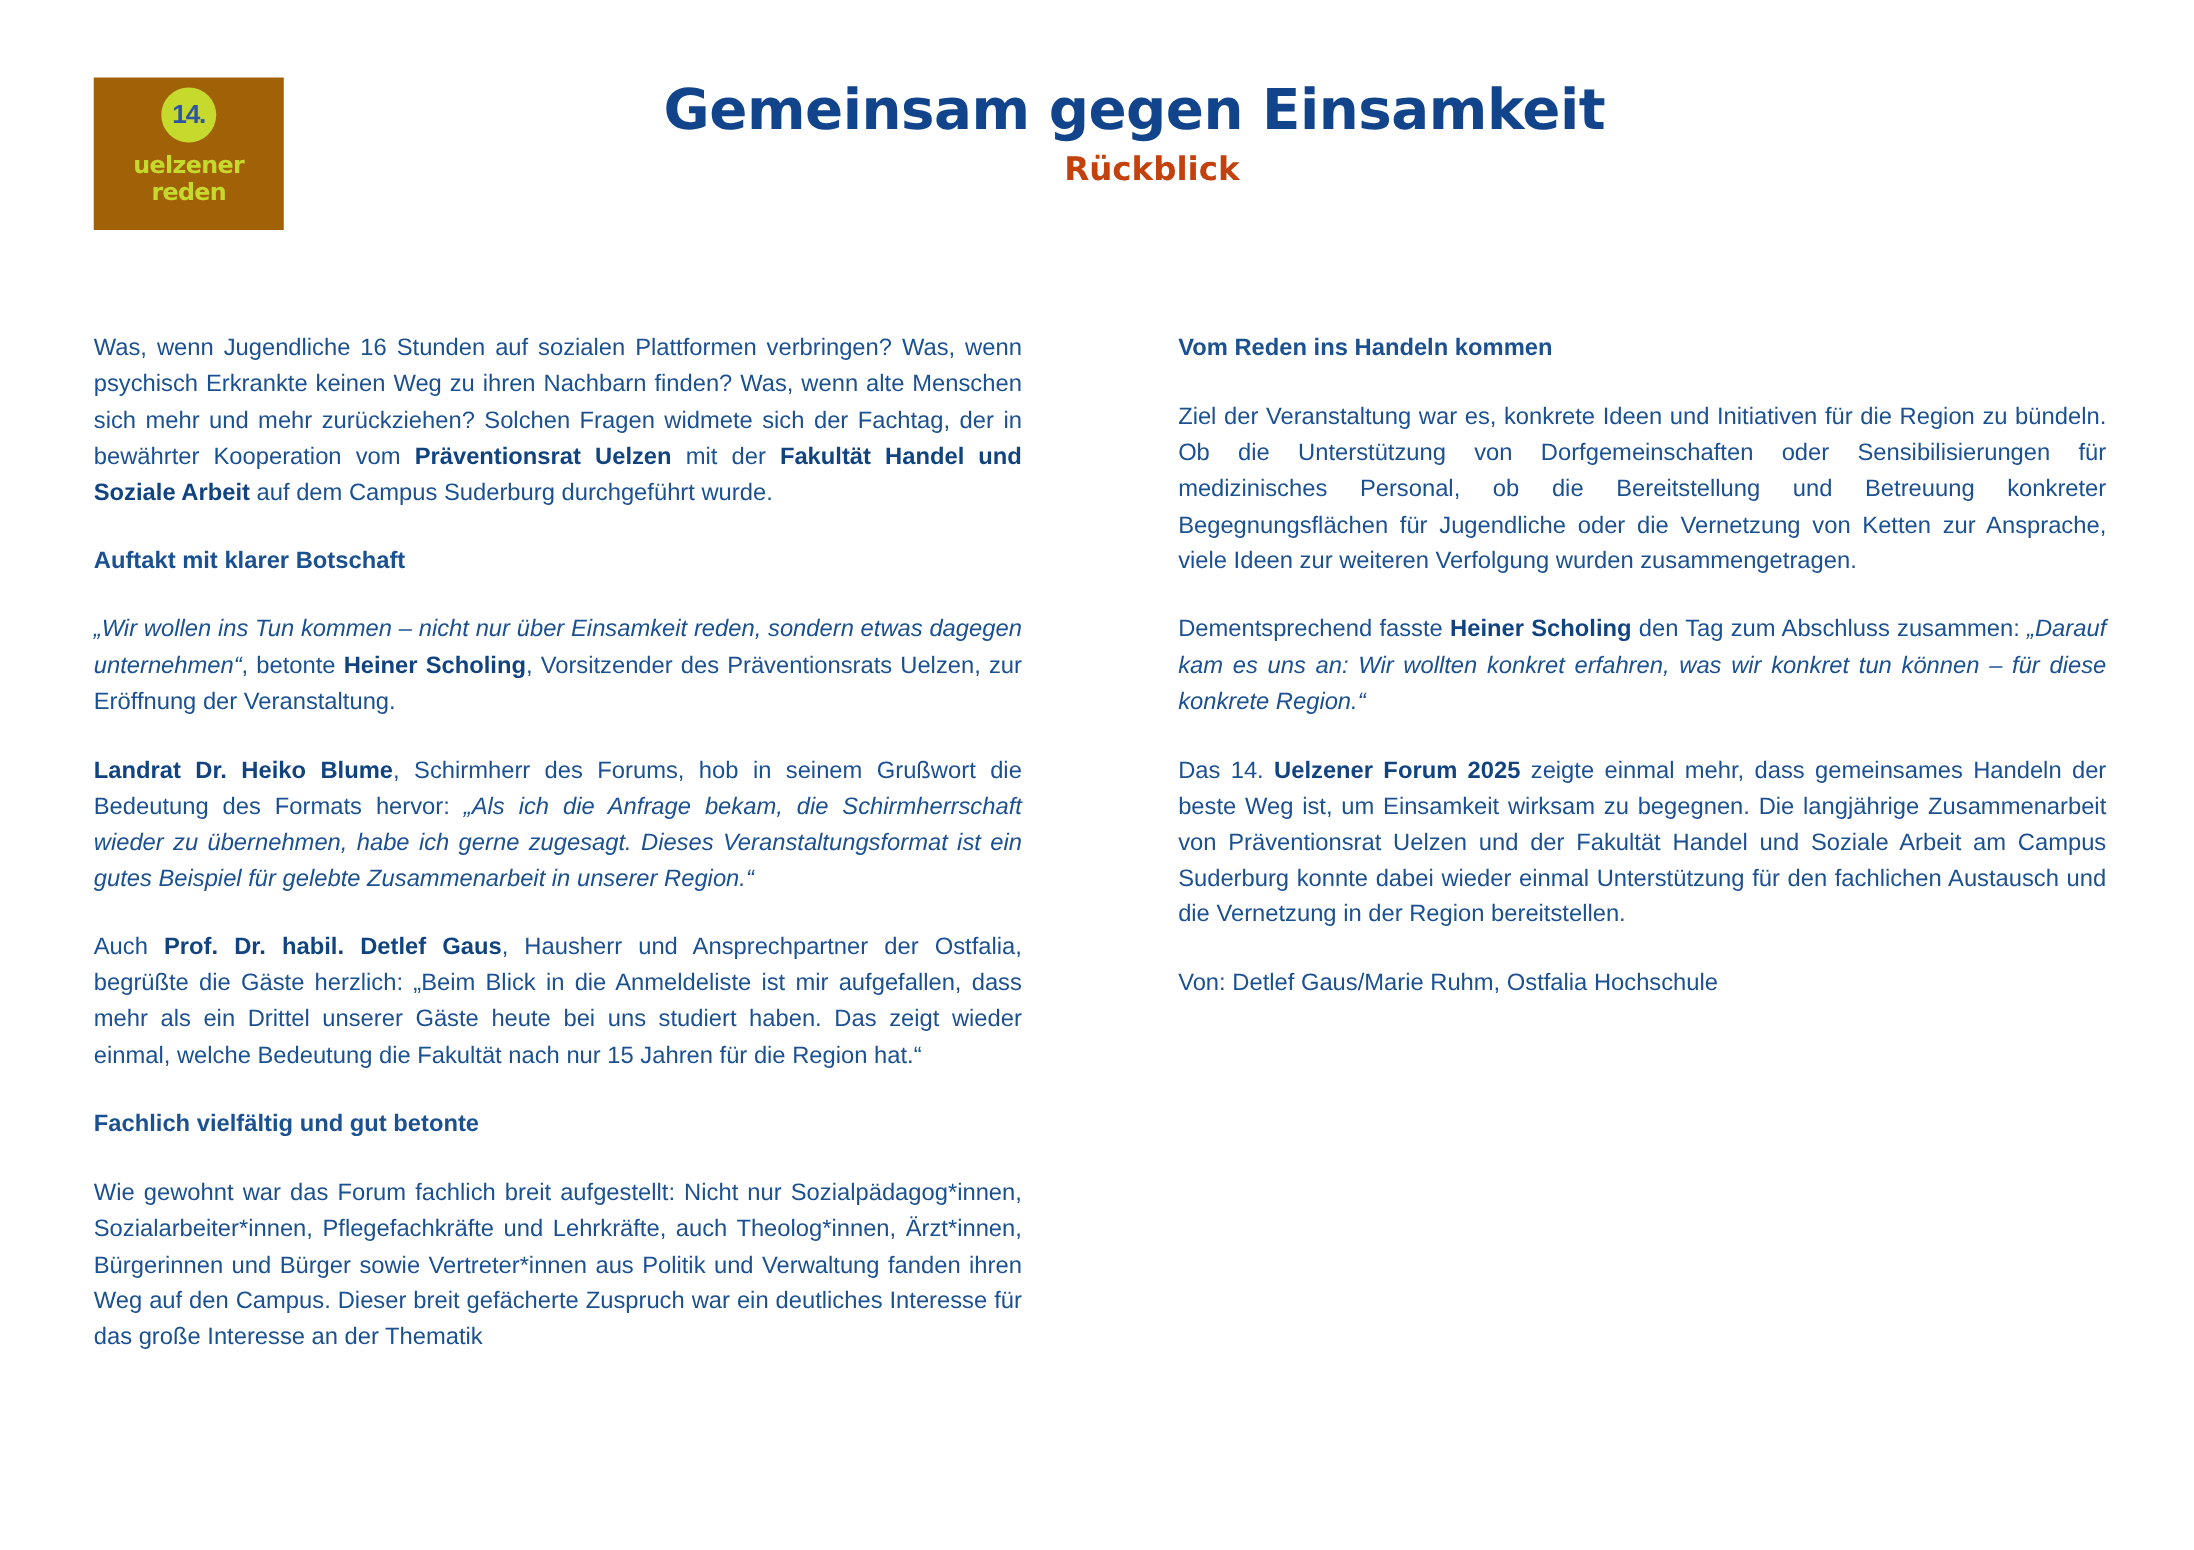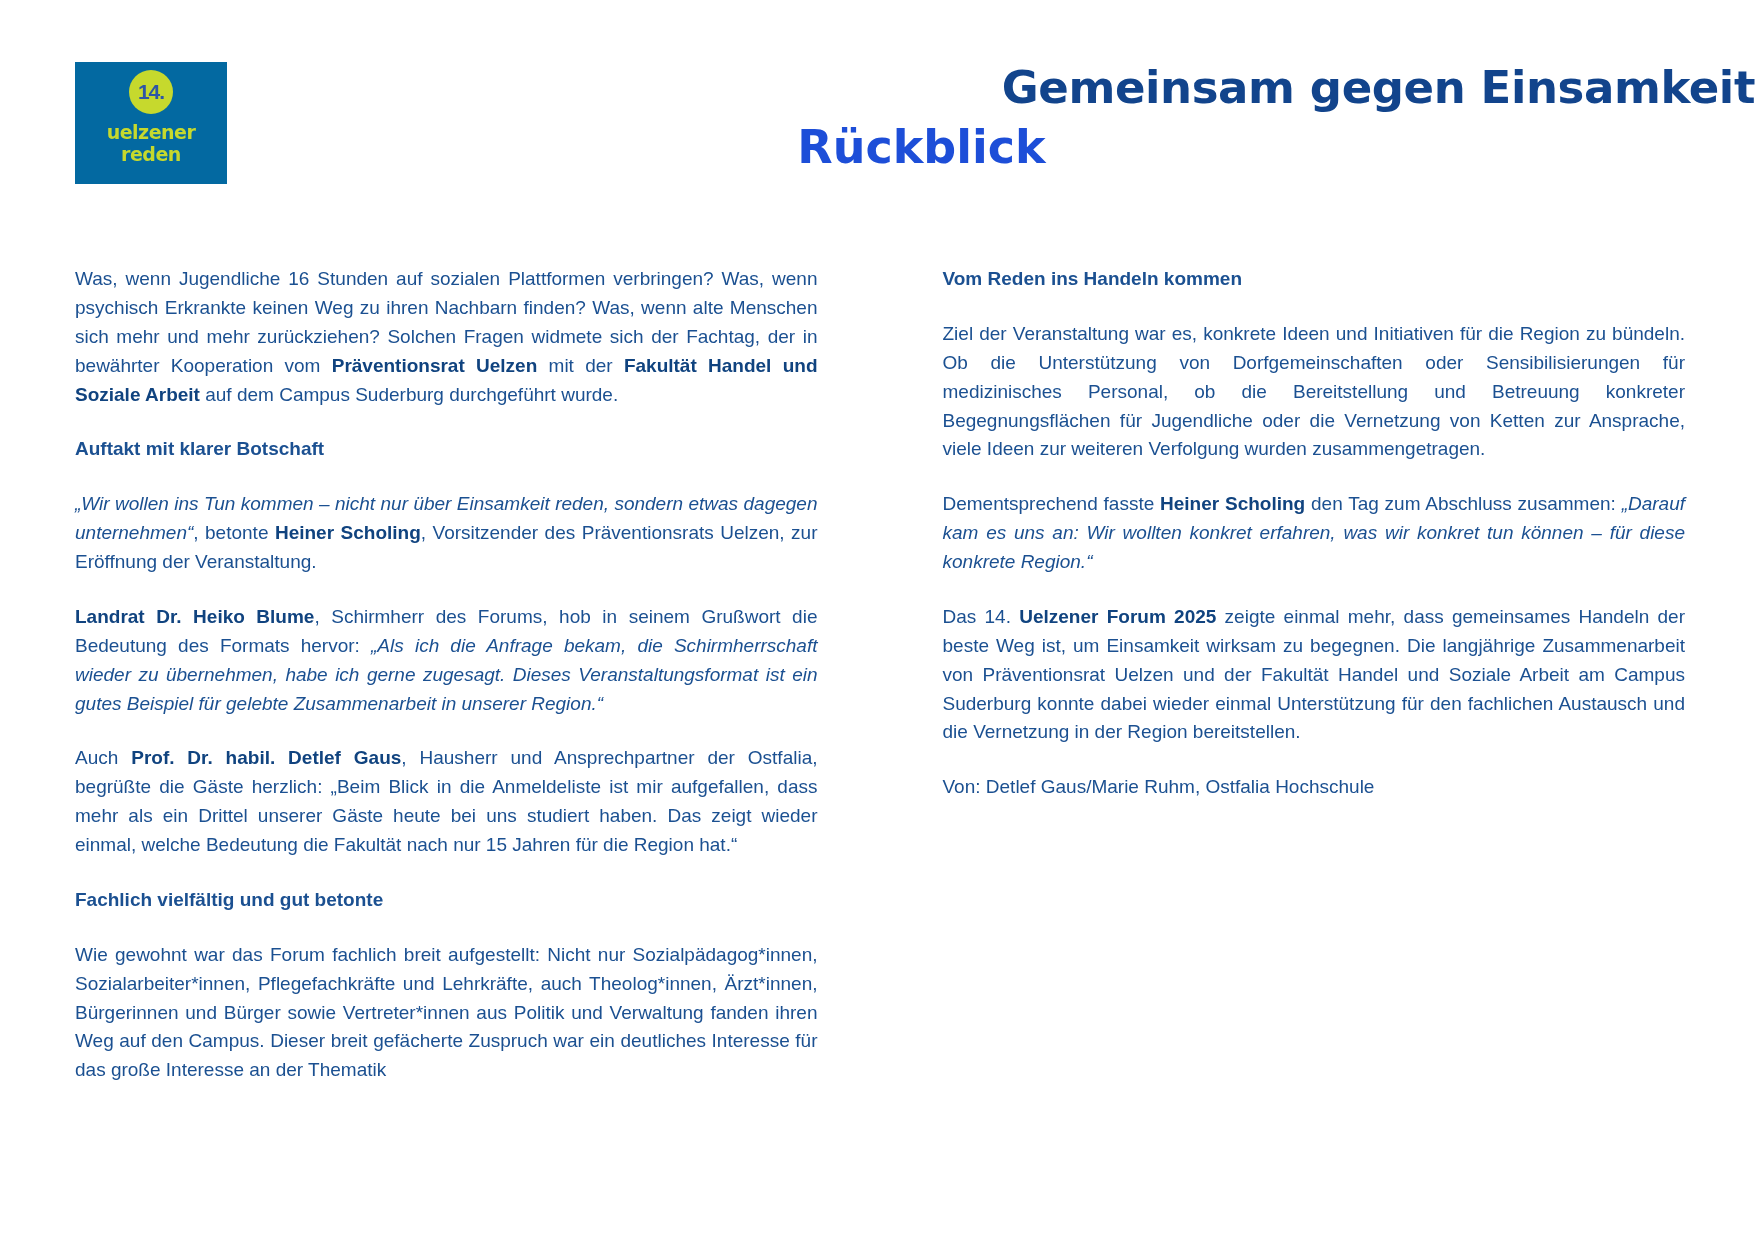--- a/index.html
+++ b/index.html
@@ -36,7 +36,7 @@
     top: 0px;
     width: 152px;
     height: 122px;
-    background: #0369a1;
+    background: #a16207;
     display: flex;
     flex-direction: column;
     align-items: center;

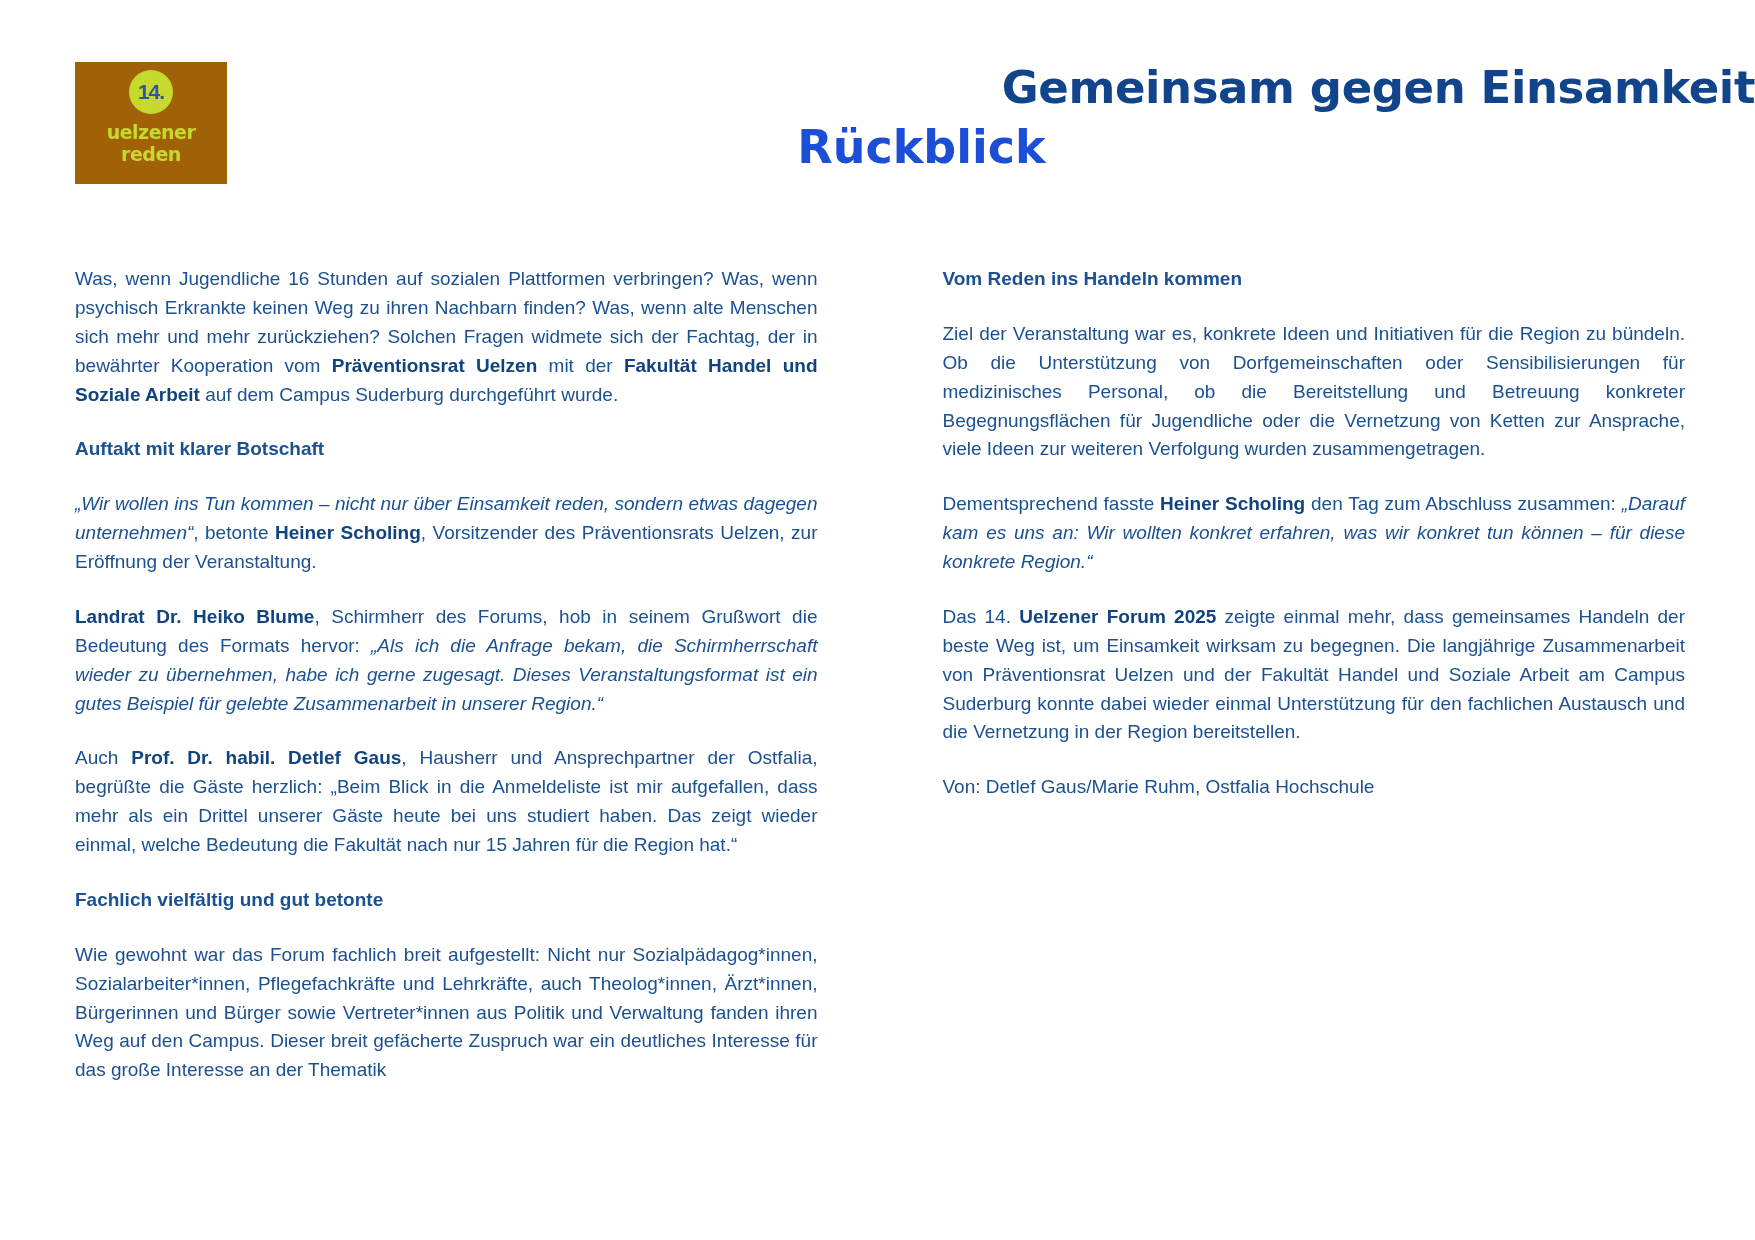--- a/index.html
+++ b/index.html
@@ -93,7 +93,6 @@
     margin: 0;
     padding-left: 60px;
     line-height: 1.15;
-    text-align: right;
   }
   .title-sub {
     display: block;

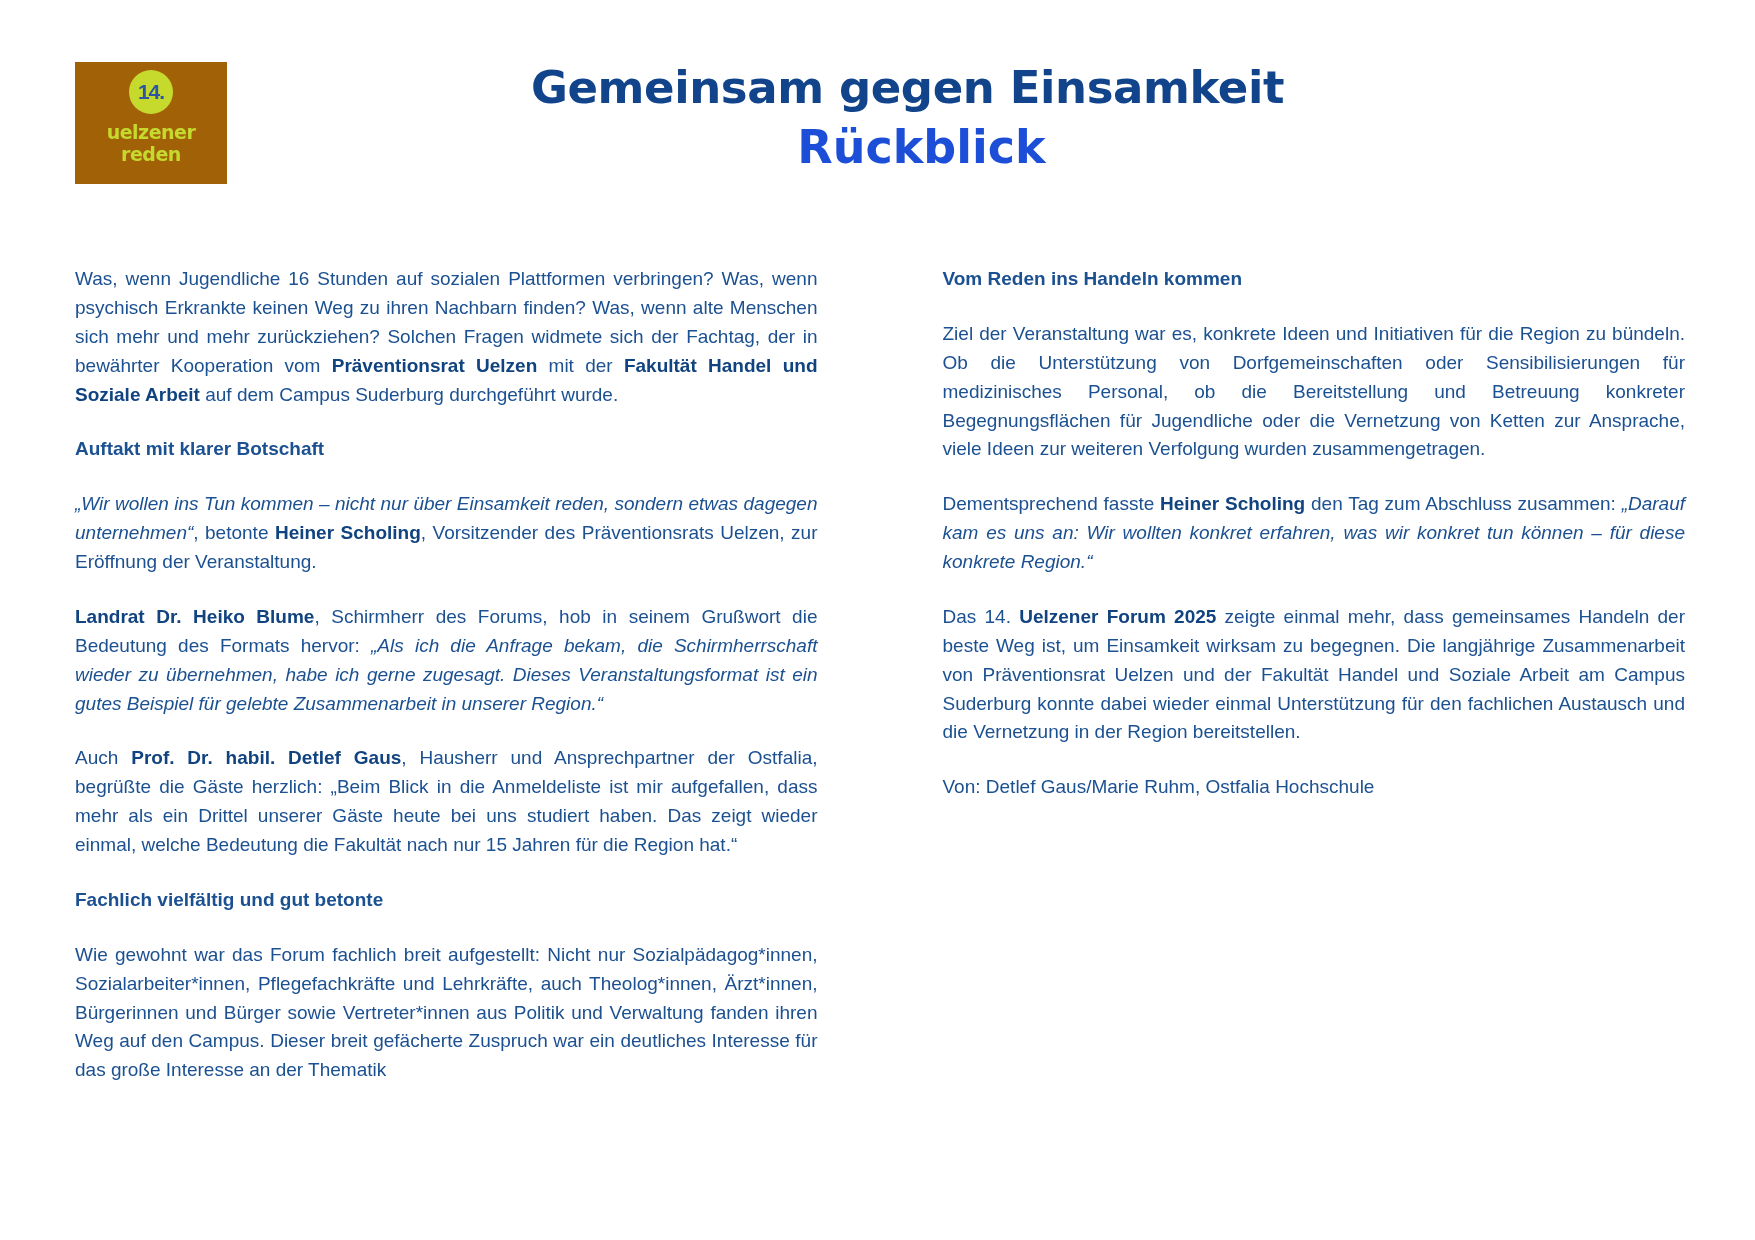--- a/index.html
+++ b/index.html
@@ -98,8 +98,8 @@
     display: block;
     font-family: "DejaVu Sans", sans-serif;
     font-weight: bold;
-    font-size: 46px;
-    color: #1d4ed8;
+    font-size: 26px;
+    color: #c2410c;
     margin-top: 8px;
     padding-left: 88px;
     line-height: 1.1;

